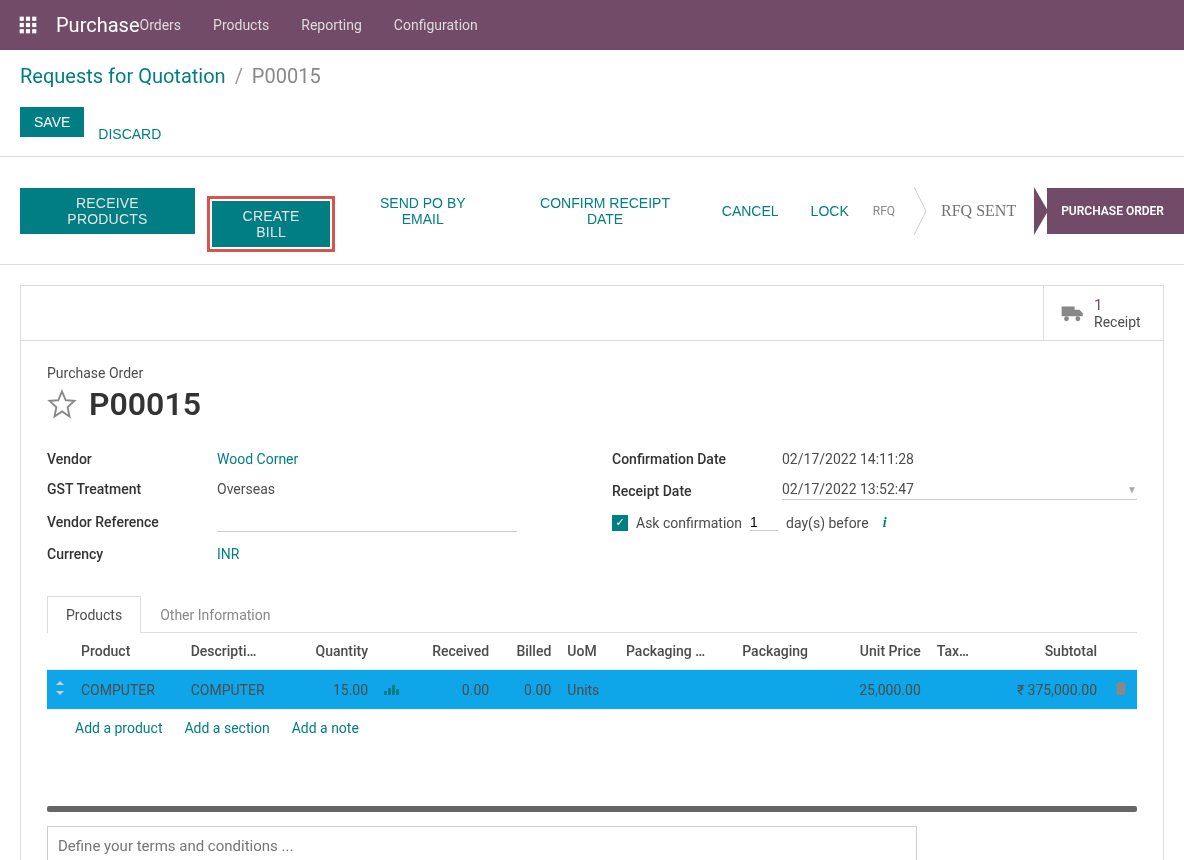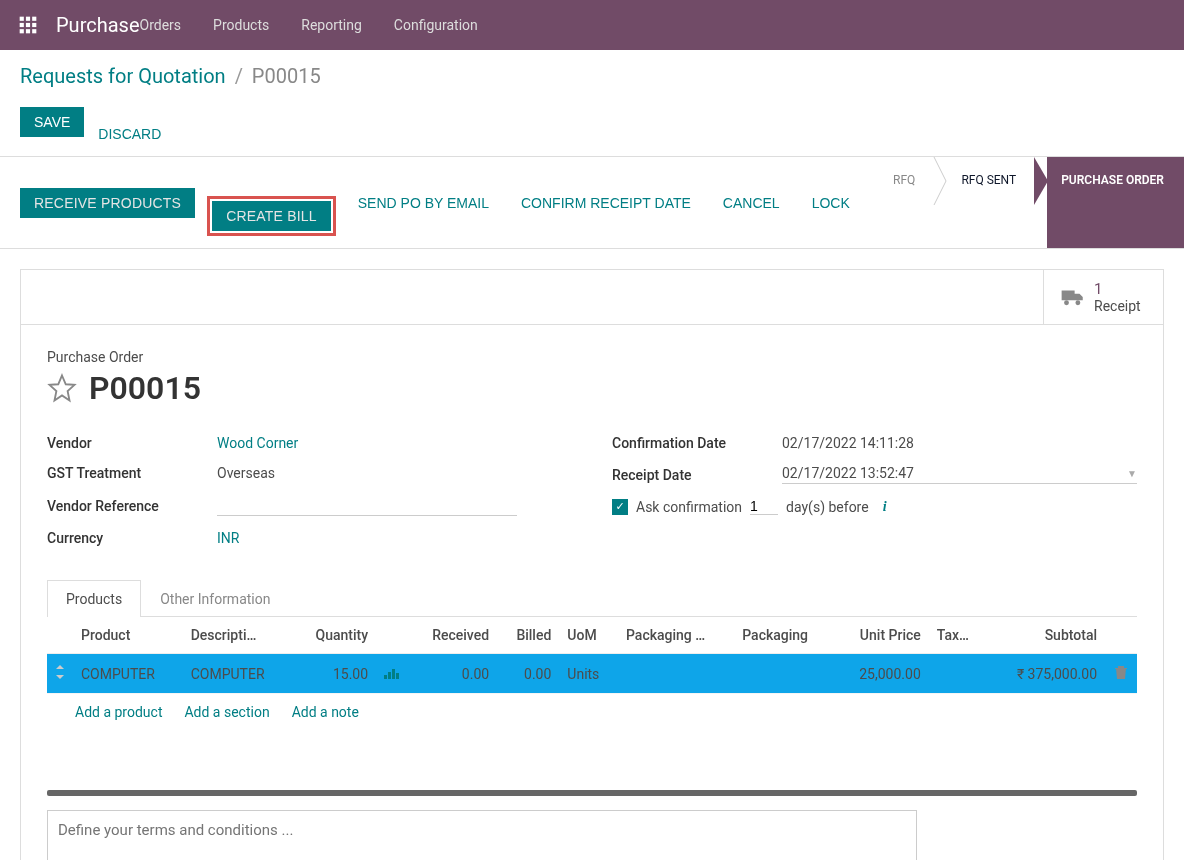--- a/index.html
+++ b/index.html
@@ -22,7 +22,7 @@
 .act-btn { background: #017E84; color: #e5e5e5; border: none; padding: 7px 14px; font-size: 14px; cursor: pointer; font-weight: 500; text-transform: uppercase; letter-spacing: 0.2px; }
 .act-btn-text { background: none; border: none; color: #017E84; font-size: 14px; cursor: pointer; font-weight: 500; text-transform: uppercase; padding: 7px 10px; }
 .highlight-box { border: 3px solid #d9534f; padding: 2px; display: inline-block; margin-top: 27px; }
-.status-wrapper { position: relative; display: flex; }
+.status-wrapper { position: relative; display: flex; align-items: center; }
 .content-area { padding: 0 20px 20px 20px; margin-top: 20px; }
 .card { border: 1px solid #ddd; background: #fff; }
 .stat-row { display: flex; justify-content: flex-end; border-bottom: 1px solid #ddd; }

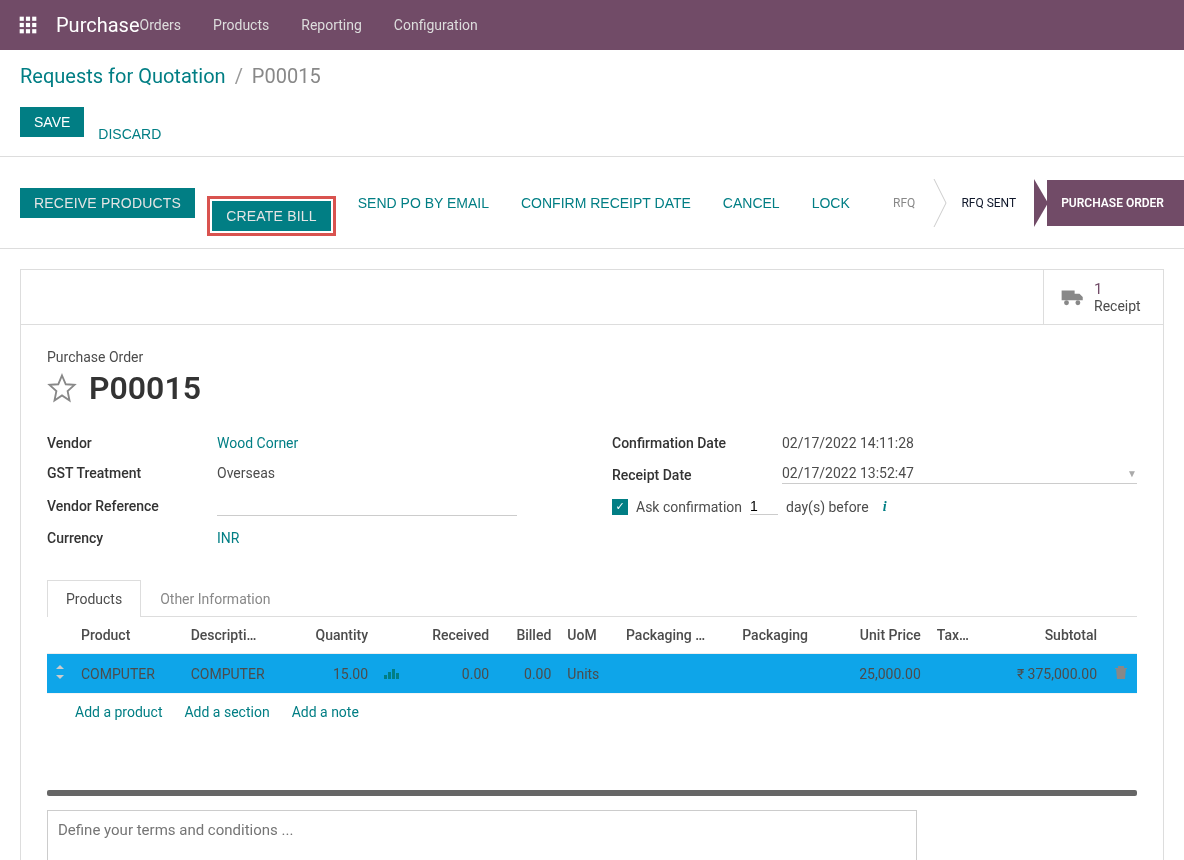--- a/index.html
+++ b/index.html
@@ -119,7 +119,7 @@
     <svg width="14" height="48" viewBox="0 0 14 48">
         <path d="M1 0 L13 24 L1 48" stroke="#ccc" stroke-width="1" fill="none"></path>
       </svg>
-    <div style="position:relative; padding:16px 18px 16px 14px; color:#0f172a; font-size:12px;">RFQ SENT</div>
+    <div style="position:relative; padding:16px 18px 16px 14px; color:#737373; font-size:16px;font-family:Liberation Serif, serif;">RFQ SENT</div>
     <svg width="14" height="48" viewBox="0 0 14 48" style="margin-right:-1px;">
         <path d="M0 0 L14 24 L0 48 Z" fill="#714B67"></path>
       </svg>

